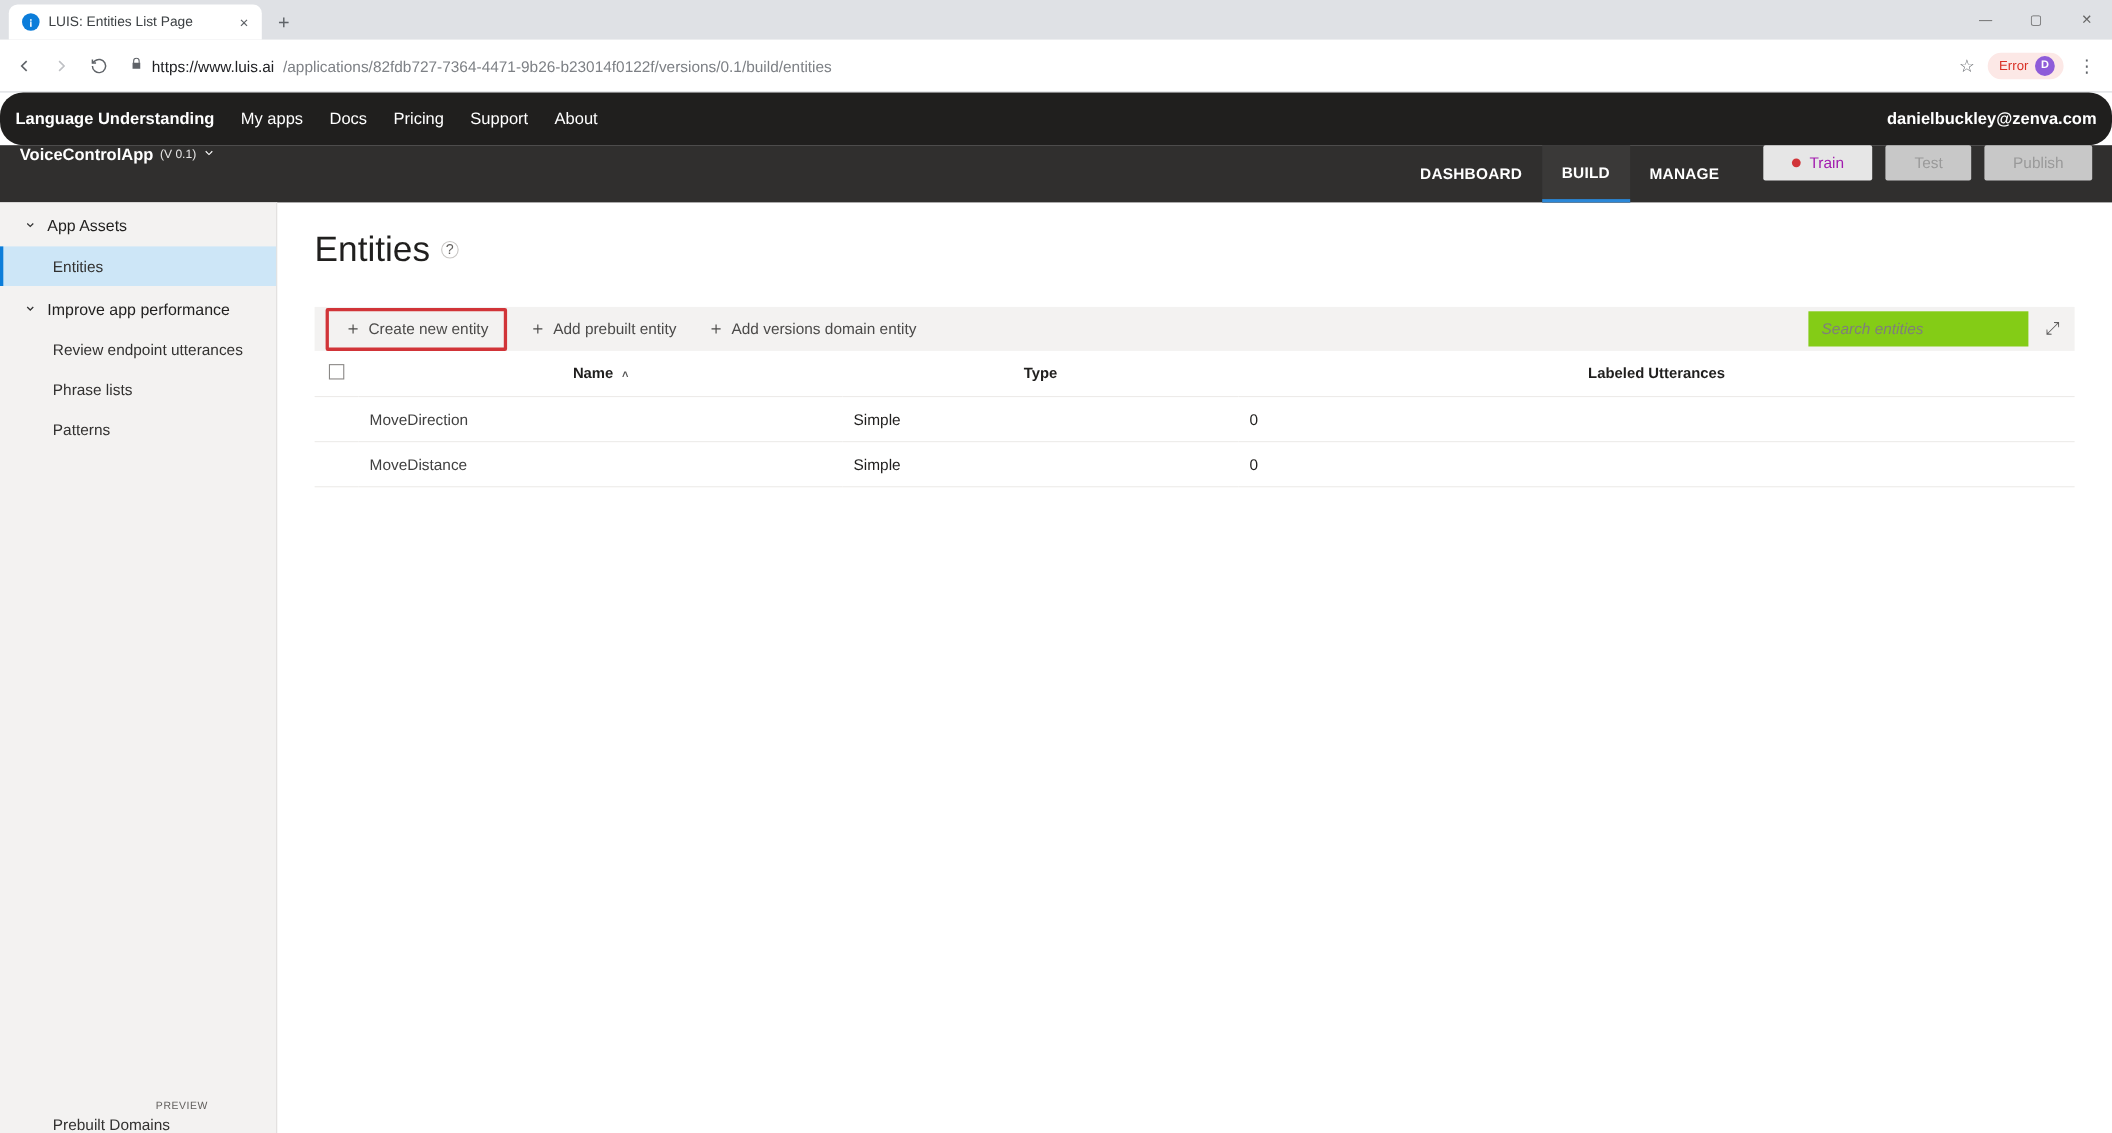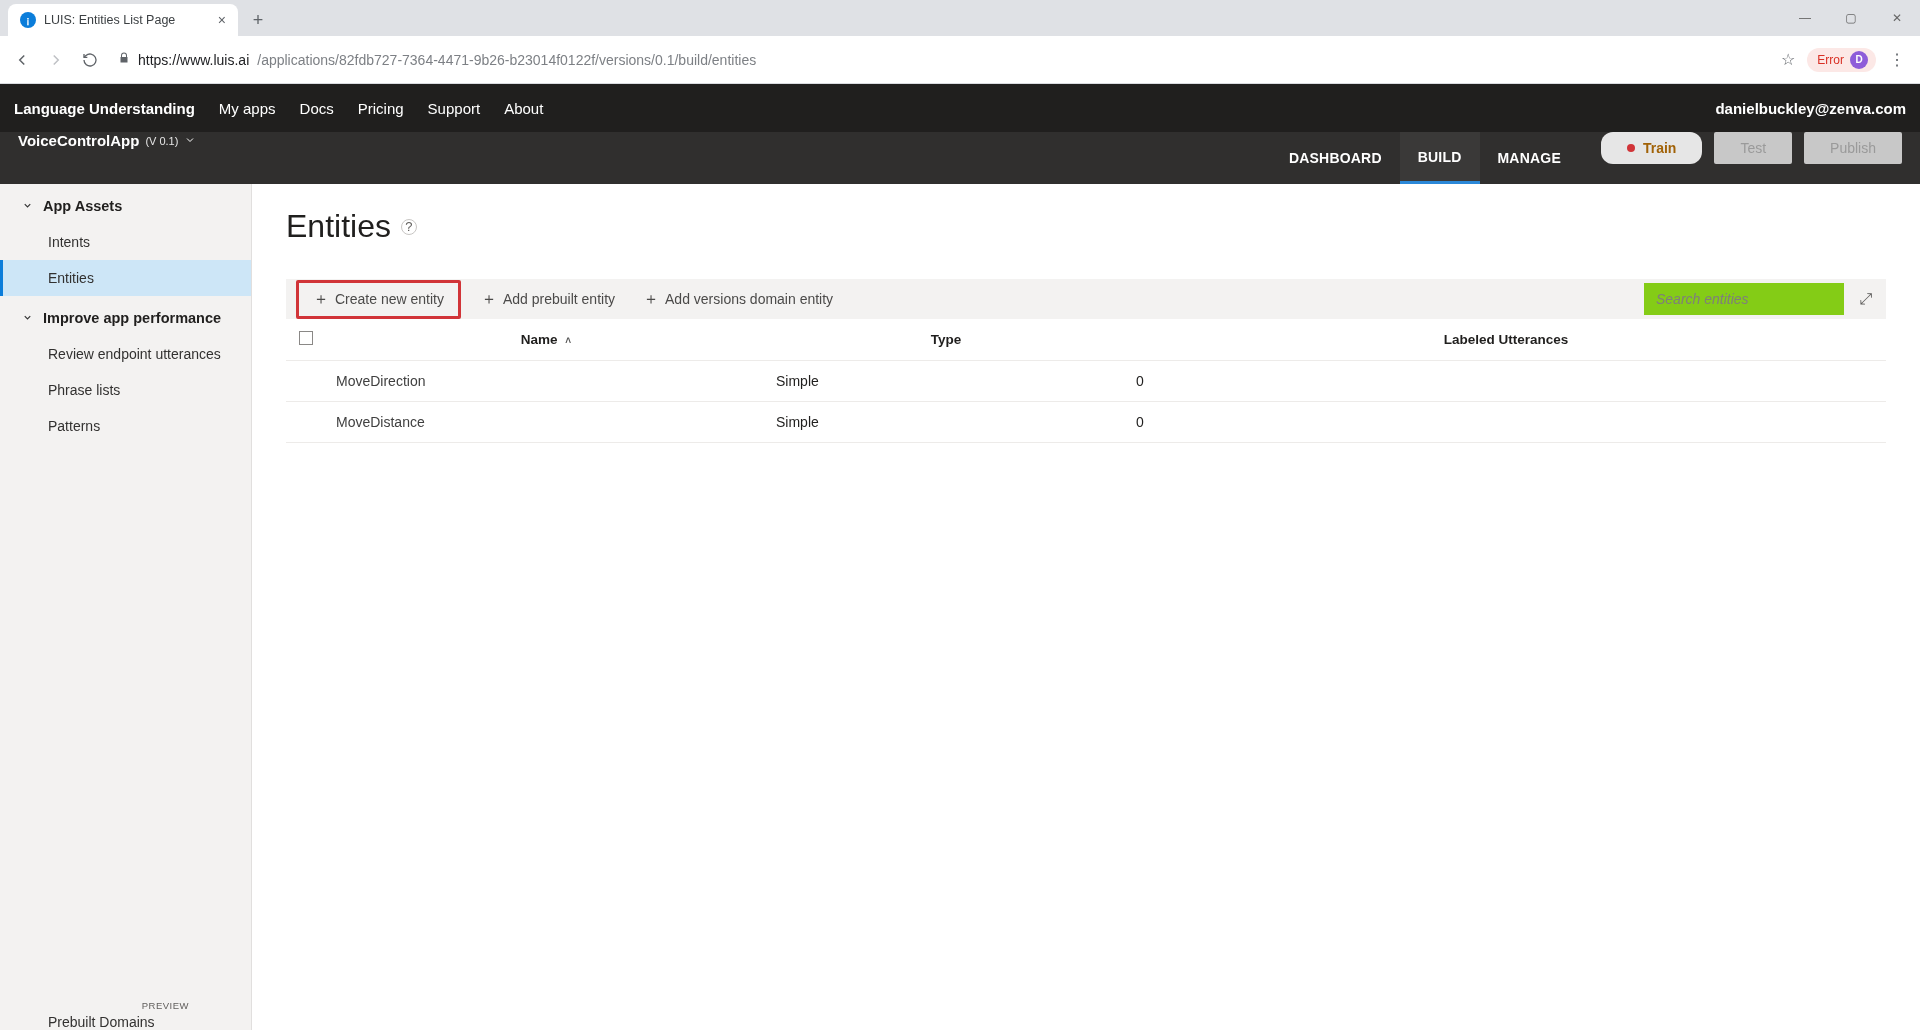--- a/index.html
+++ b/index.html
@@ -28,7 +28,7 @@
     .menu-dots { width: 30px; text-align: center; color: #5f6368; font-size: 16px; }
 
     
-    .topnav { background: #201f1e; color: #fff; height: 48px; display: flex; align-items: center; padding: 0 14px; gap: 24px; font-size: 15px; }
+    .topnav { background: #201f1e; color: #fff; height: 48px; display: flex; align-items: center; padding: 0 14px; gap: 24px; font-size: 15px; border-radius: 21px; }
     .topnav .brand { font-weight: 600; }
     .topnav a { color: #fff; }
     .topnav .spacer { flex: 1; }

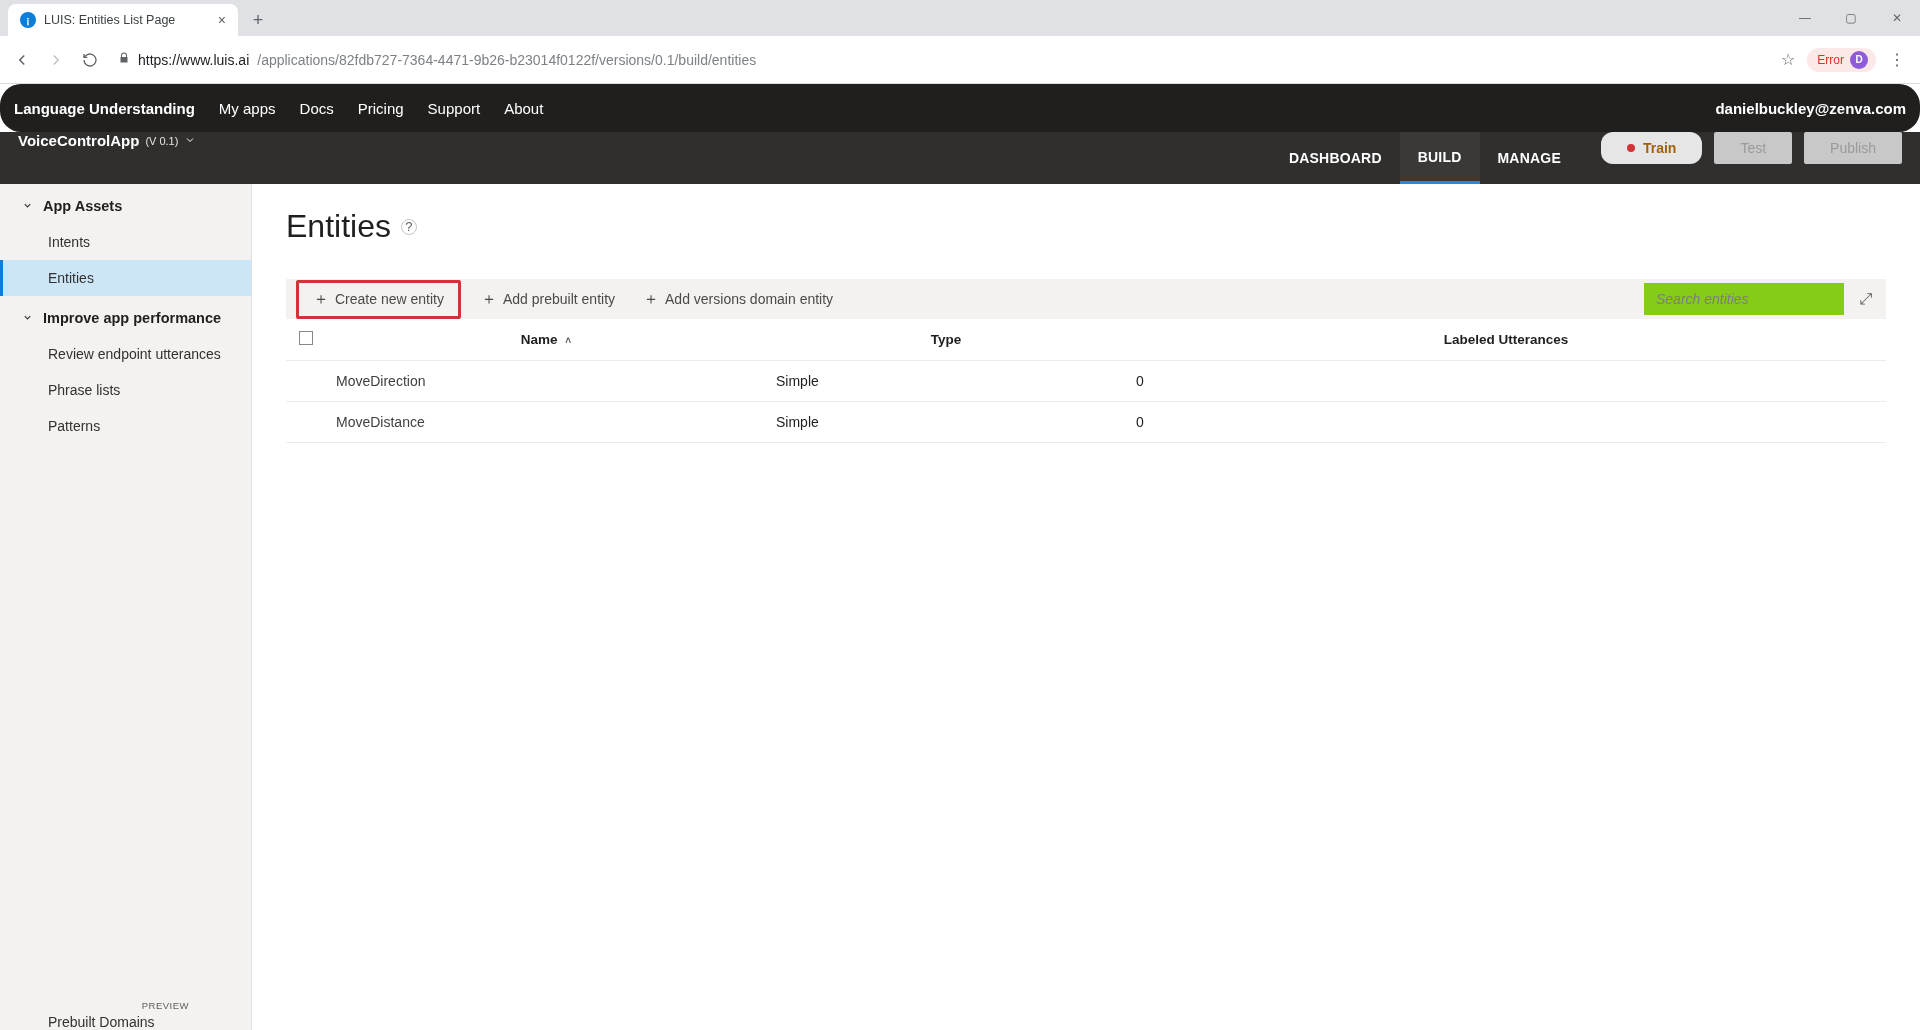--- a/index.html
+++ b/index.html
@@ -44,7 +44,7 @@
     .subtab.active { background: #3a3938; border-bottom: 3px solid #2b88d8; }
     .subnav-actions { display: flex; gap: 12px; margin-left: 22px; }
     .action-btn { height: 32px; padding: 0 26px; border-radius: 2px; font-size: 14px; display: flex; align-items: center; gap: 8px; background: #c8c8c8; color: #9a9a9a; }
-    .action-btn.train { background: #e6e6e6; color: #a16207; font-weight: 700; border-radius: 12px; }
+    .action-btn.train { background: #e6e6e6; color: #a21caf; font-weight: 400; }
     .dot-red { width: 8px; height: 8px; border-radius: 50%; background: #d13438; display: inline-block; }
 
     

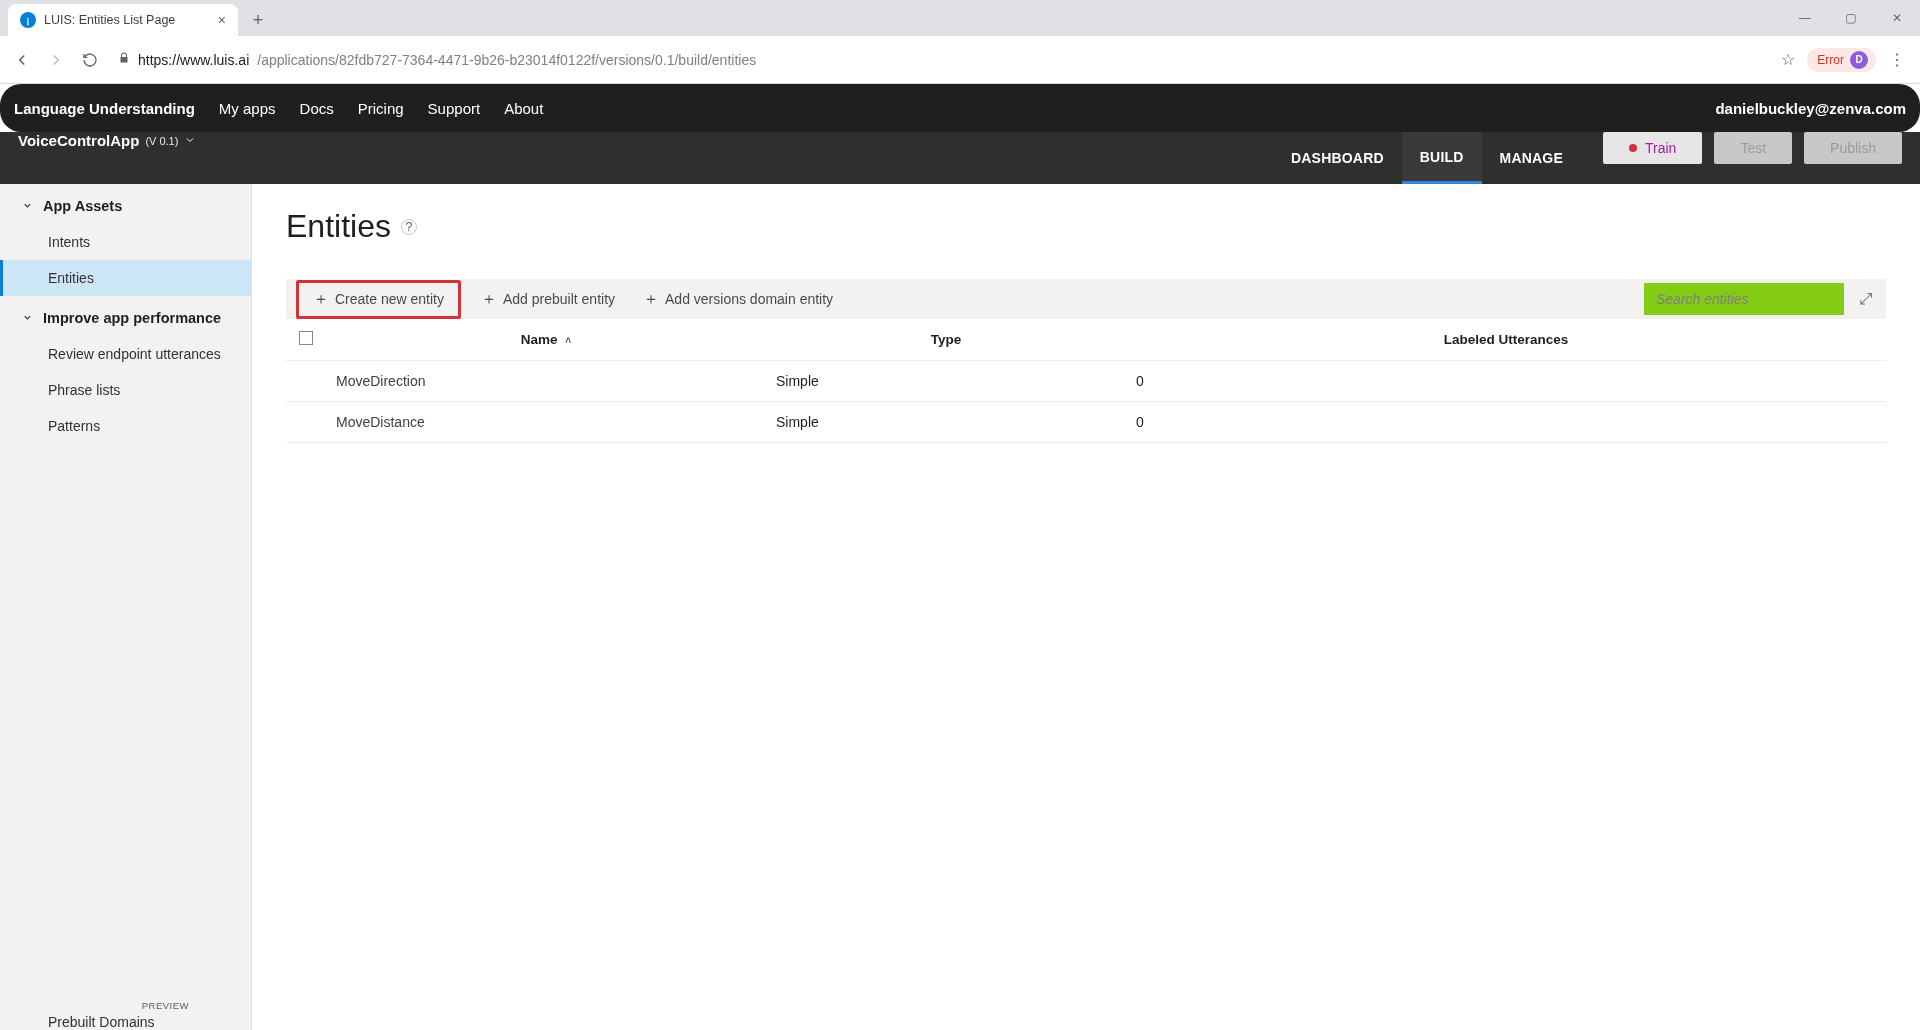--- a/index.html
+++ b/index.html
@@ -50,7 +50,7 @@
     
     .main { display: flex; height: calc(1030px - 36px - 34px - 48px - 52px); }
     .sidebar { width: 252px; background: #f3f2f1; border-right: 1px solid #e1dfde; display: flex; flex-direction: column; }
-    .side-group { padding: 14px 18px 10px 22px; font-weight: 700; font-size: 14.5px; color: #201f1e; display: flex; align-items: center; gap: 10px; }
+    .side-group { padding: 14px 18px 10px 22px; font-weight: 400; font-size: 14.5px; color: #201f1e; display: flex; align-items: center; gap: 10px; }
     .chev { display: inline-block; transform: rotate(0); font-size: 11px; color: #333; }
     .side-item { padding: 10px 18px 10px 48px; font-size: 14px; color: #323130; cursor: pointer; }
     .side-item.active { background: #cde6f7; border-left: 3px solid #0b7dda; padding-left: 45px; }

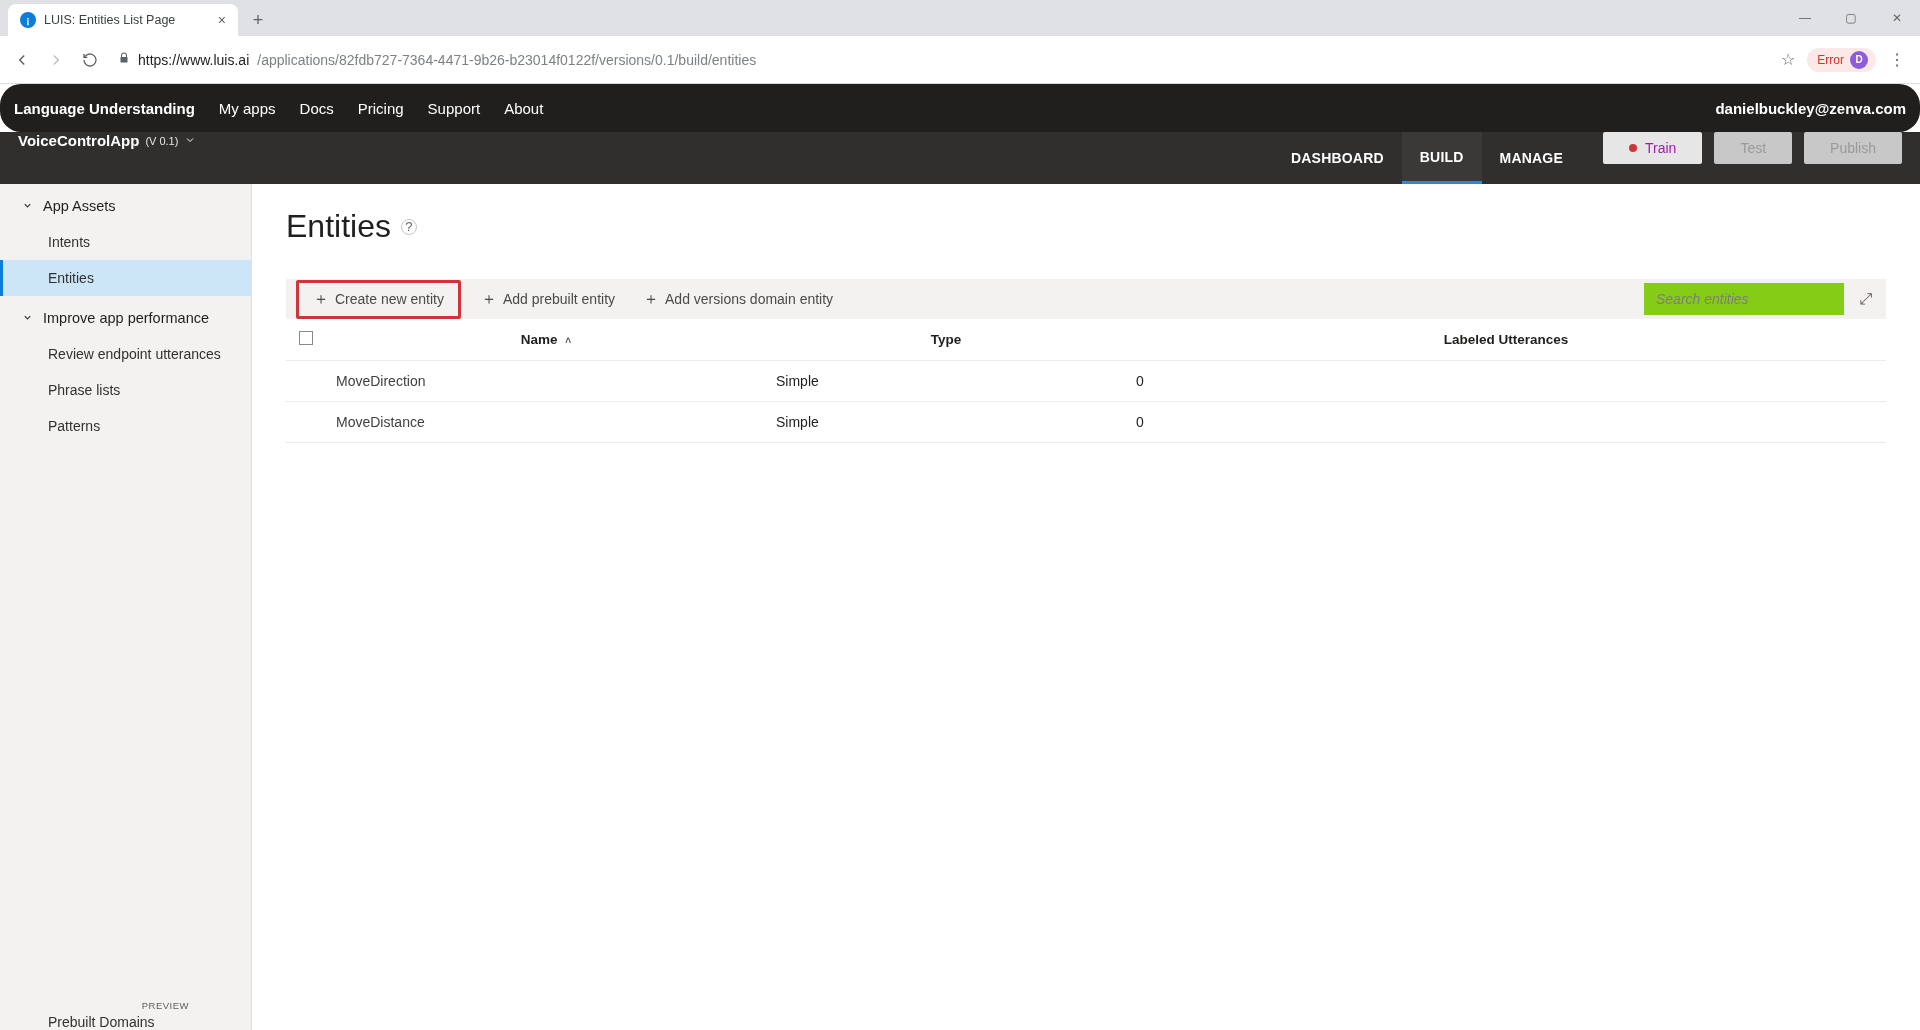--- a/index.html
+++ b/index.html
@@ -184,7 +184,6 @@
       </span>
       <span>App Assets</span>
     </div>
-    <div class="side-item">Intents</div>
     <div class="side-item active">Entities</div>
 
     <div class="side-group">

